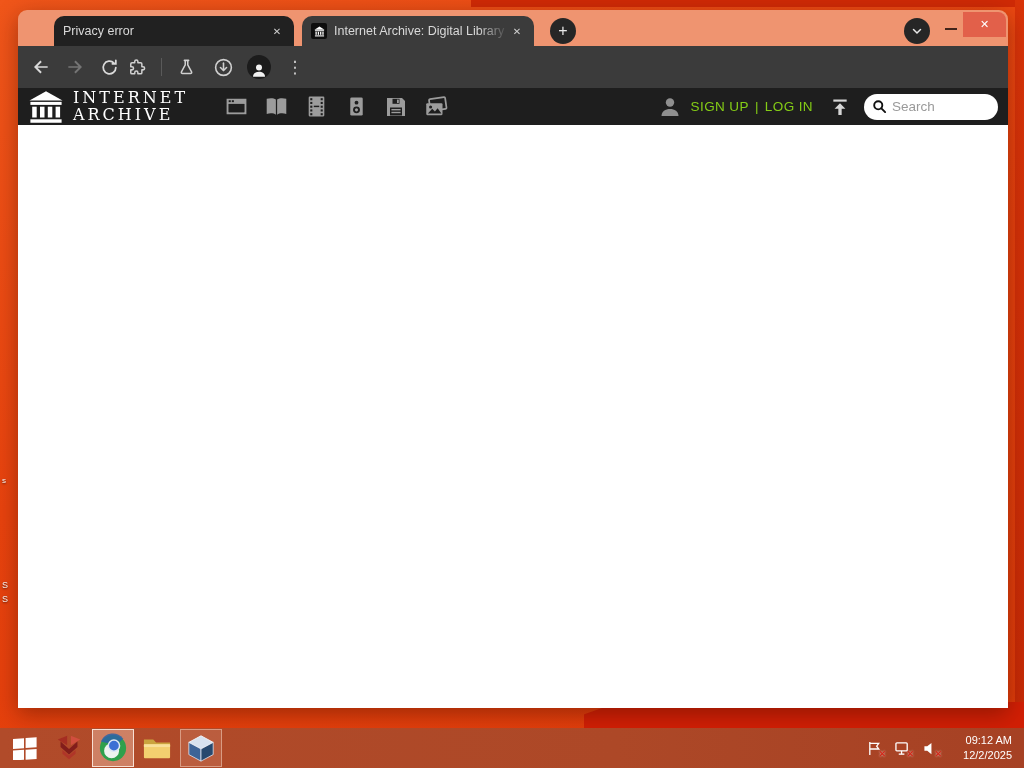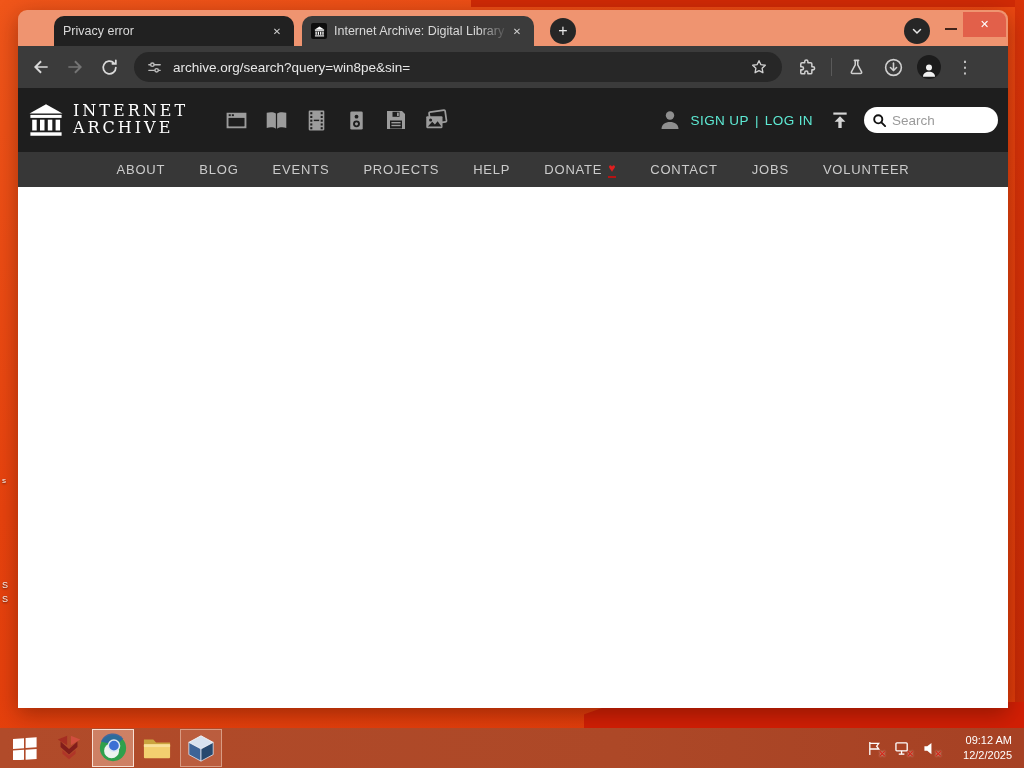--- a/index.html
+++ b/index.html
@@ -135,22 +135,6 @@
             <polyline points="20 3 20 7.4 15.6 7.4" fill="none"></polyline>
           </svg>
       </span>
-      <div class="omnibox">
-        <span class="siteinfo">
-          <svg width="17" height="17" viewBox="0 0 24 24" fill="none" stroke="#bdbdbd" stroke-width="2" stroke-linecap="round">
-              <line x1="4" y1="8" x2="20" y2="8"></line>
-              <circle cx="9" cy="8" r="2.4" fill="#272727"></circle>
-              <line x1="4" y1="16" x2="20" y2="16"></line>
-              <circle cx="15" cy="16" r="2.4" fill="#272727"></circle>
-            </svg>
-        </span>
-        <span class="url">archive.org/search?query=win8pe&amp;sin=</span>
-        <span class="tb-ico" style="margin-left:6px;">
-          <svg width="18" height="18" viewBox="0 0 24 24" fill="none" stroke="#d0d0d0" stroke-width="1.8" stroke-linejoin="round">
-              <path d="M12 3.6l2.6 5.3 5.8.8-4.2 4.1 1 5.8L12 16.9l-5.2 2.7 1-5.8-4.2-4.1 5.8-.8z"></path>
-            </svg>
-        </span>
-      </div>
       <div class="tb-right">
         <span class="tb-ico" style="margin-left:0;">
           <svg width="19" height="19" viewBox="0 0 24 24" fill="none" stroke="#d0d0d0" stroke-width="1.9" stroke-linejoin="round">

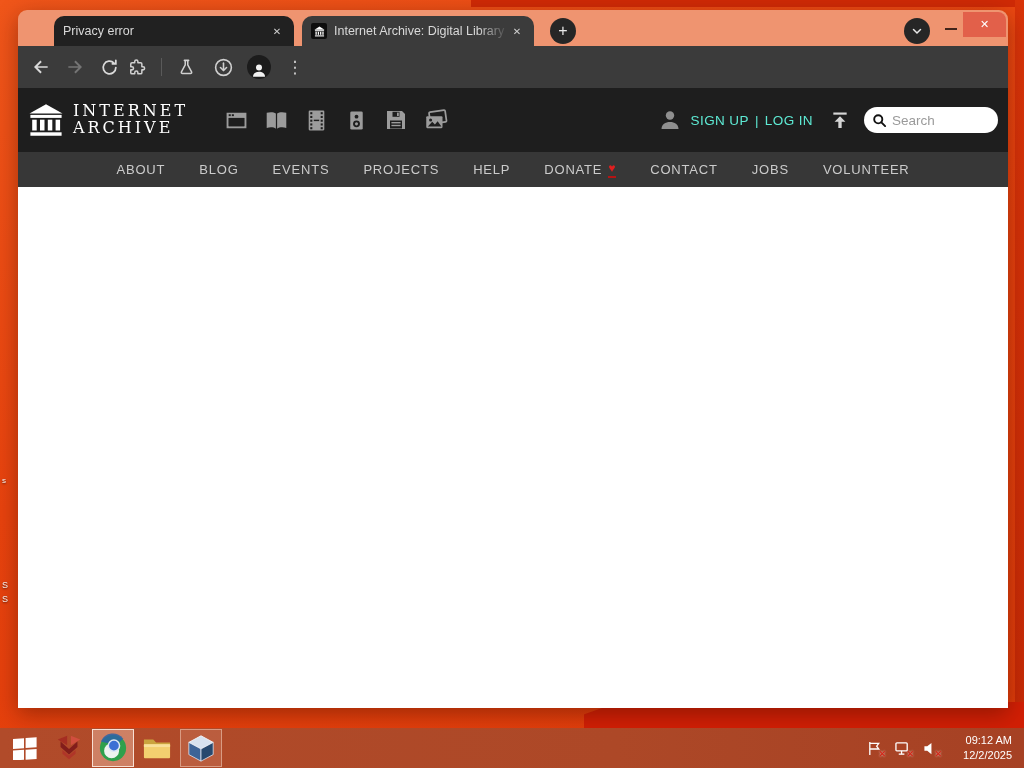--- a/index.html
+++ b/index.html
@@ -42,7 +42,7 @@
 
   
   .page { height:620px; display:flex; flex-direction:column; }
-  .ia-topbar { height:64px; background:#1e1e1e; display:flex; align-items:center; padding:0 10px; }
+  .ia-topbar { height:37px; background:#1e1e1e; display:flex; align-items:center; padding:0 10px; }
   .ia-logo { display:flex; align-items:center; }
   .ia-logotext { margin-left:9px; font-family:"DejaVu Serif","Liberation Serif",serif; color:#fff; font-size:16px; letter-spacing:3px; line-height:1.06; }
   .media-row { display:flex; align-items:center; margin-left:28px; }

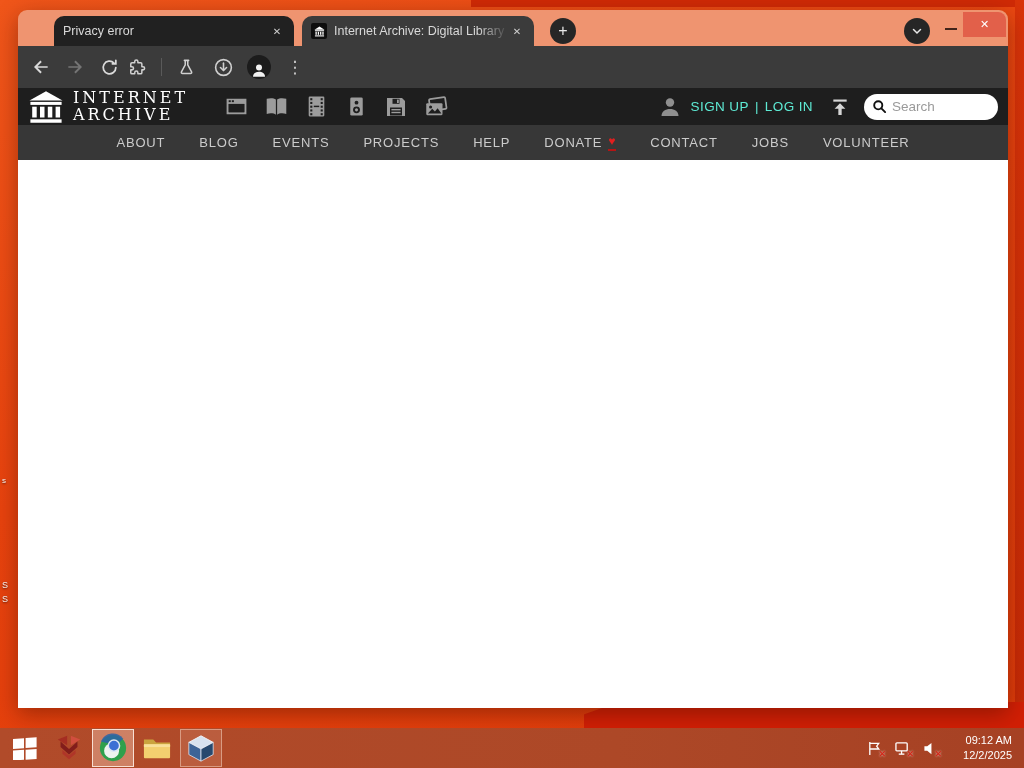--- a/index.html
+++ b/index.html
@@ -48,7 +48,7 @@
   .media-row { display:flex; align-items:center; margin-left:28px; }
   .media-ico { width:26px; height:26px; color:#9c9c9c; margin:0 7px; display:flex; align-items:center; justify-content:center; }
   .ia-right { margin-left:auto; display:flex; align-items:center; }
-  .ia-auth { display:flex; align-items:center; color:#5eead4; font-size:13.5px; letter-spacing:.4px; }
+  .ia-auth { display:flex; align-items:center; color:#84cc16; font-size:13.5px; letter-spacing:.4px; }
   .ia-auth span { margin:0 3px; }
   .person-ico { color:#8f8f8f; margin-right:6px; display:flex; }
   .upload-ico { color:#d6d6d6; margin:0 14px 0 14px; display:flex; }

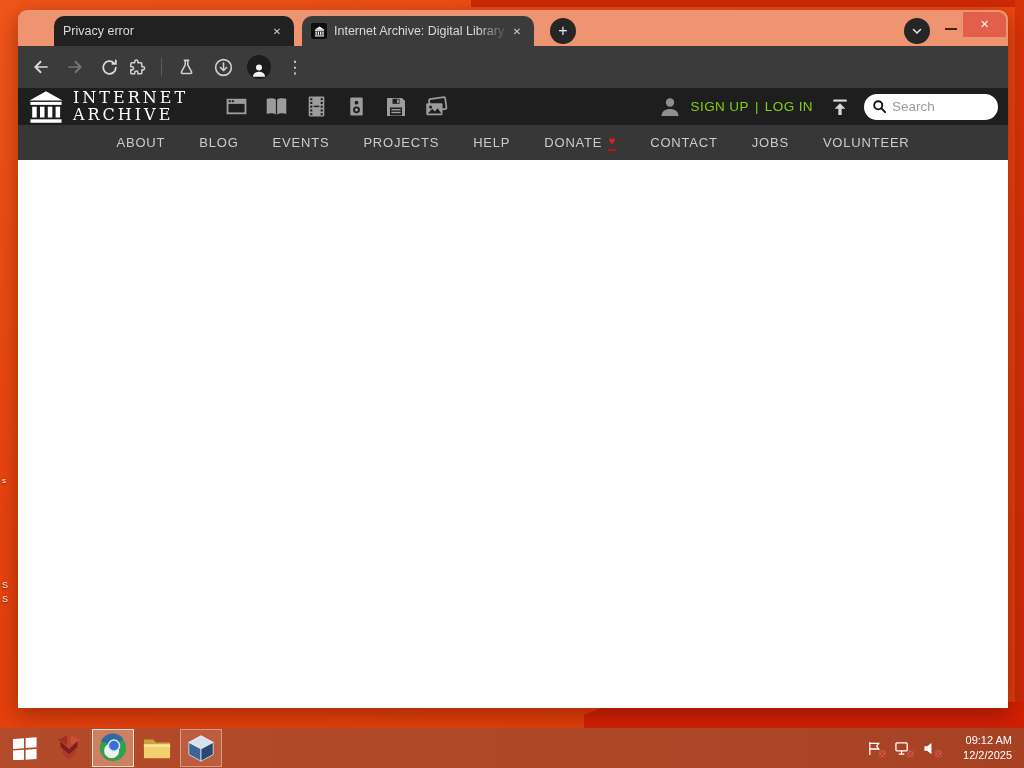--- a/index.html
+++ b/index.html
@@ -273,20 +273,6 @@
         </div>
       </div>
 
-      <div class="ia-nav">
-        <span class="navitem">ABOUT</span>
-        <span class="navitem">BLOG</span>
-        <span class="navitem">EVENTS</span>
-        <span class="navitem">PROJECTS</span>
-        <span class="navitem">HELP</span>
-        <span class="navitem">
-            <span>DONATE</span>
-            <span class="heart">♥</span>
-          </span>
-        <span class="navitem">CONTACT</span>
-        <span class="navitem">JOBS</span>
-        <span class="navitem">VOLUNTEER</span>
-      </div>
 
       <div class="ia-content"></div>
     </div>

